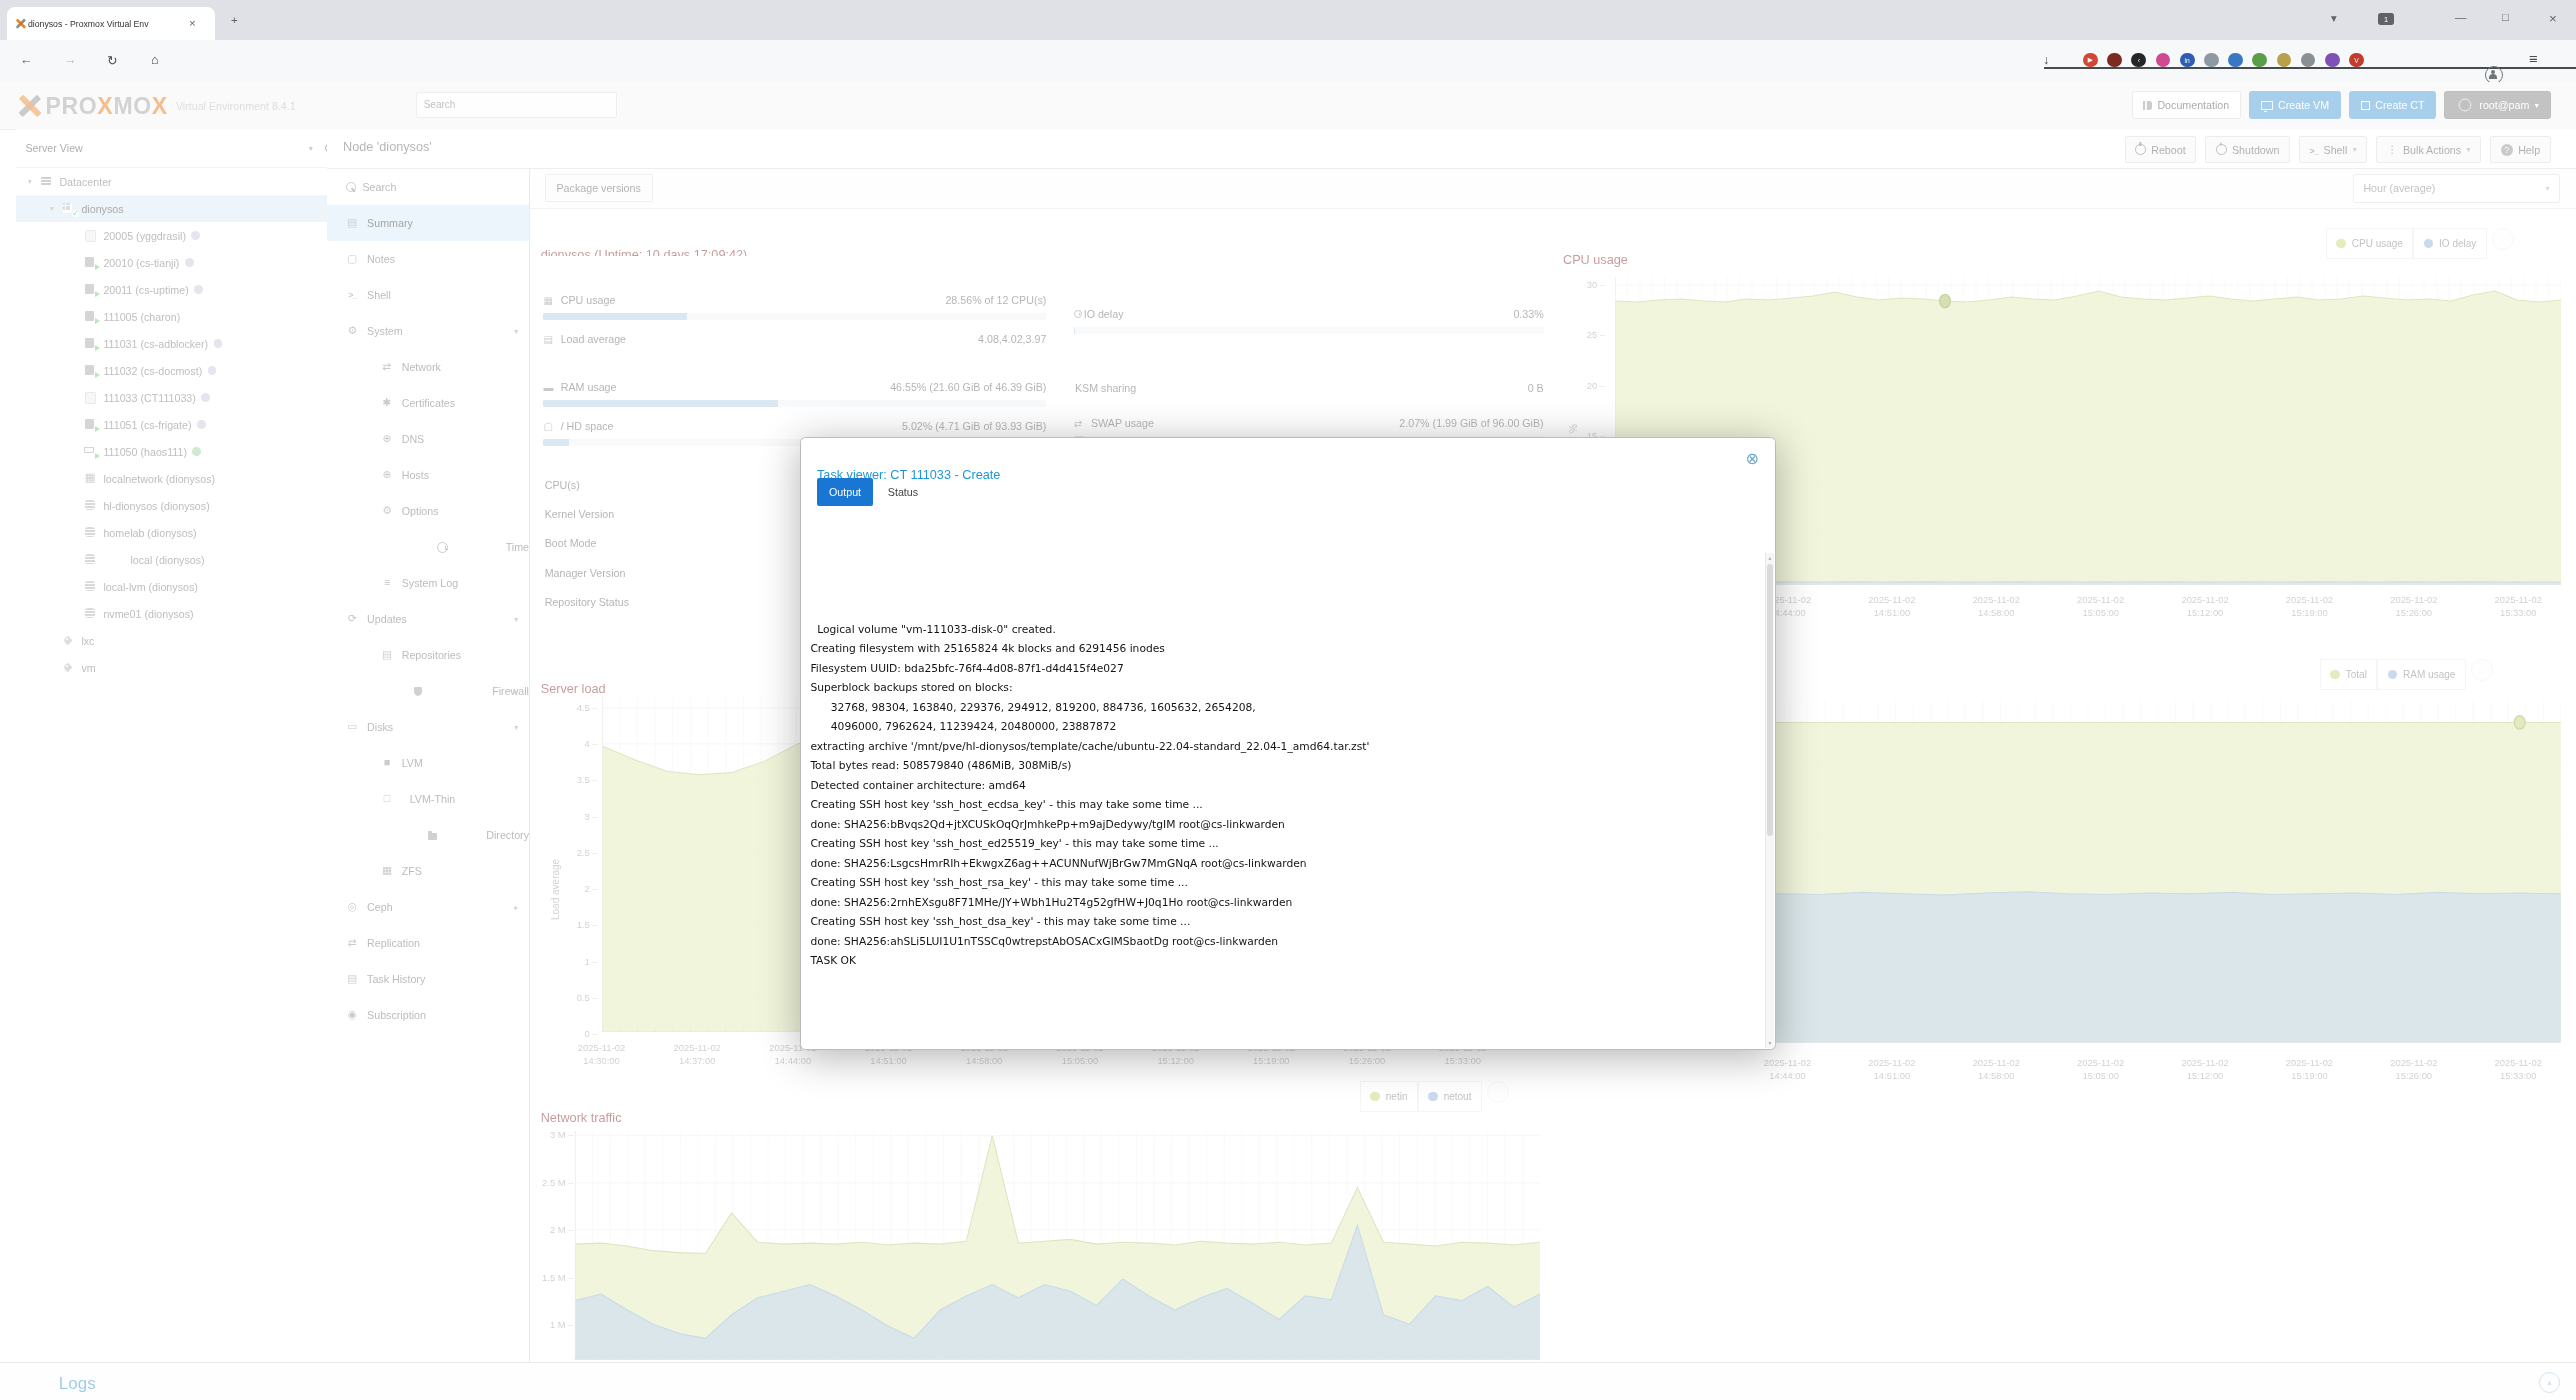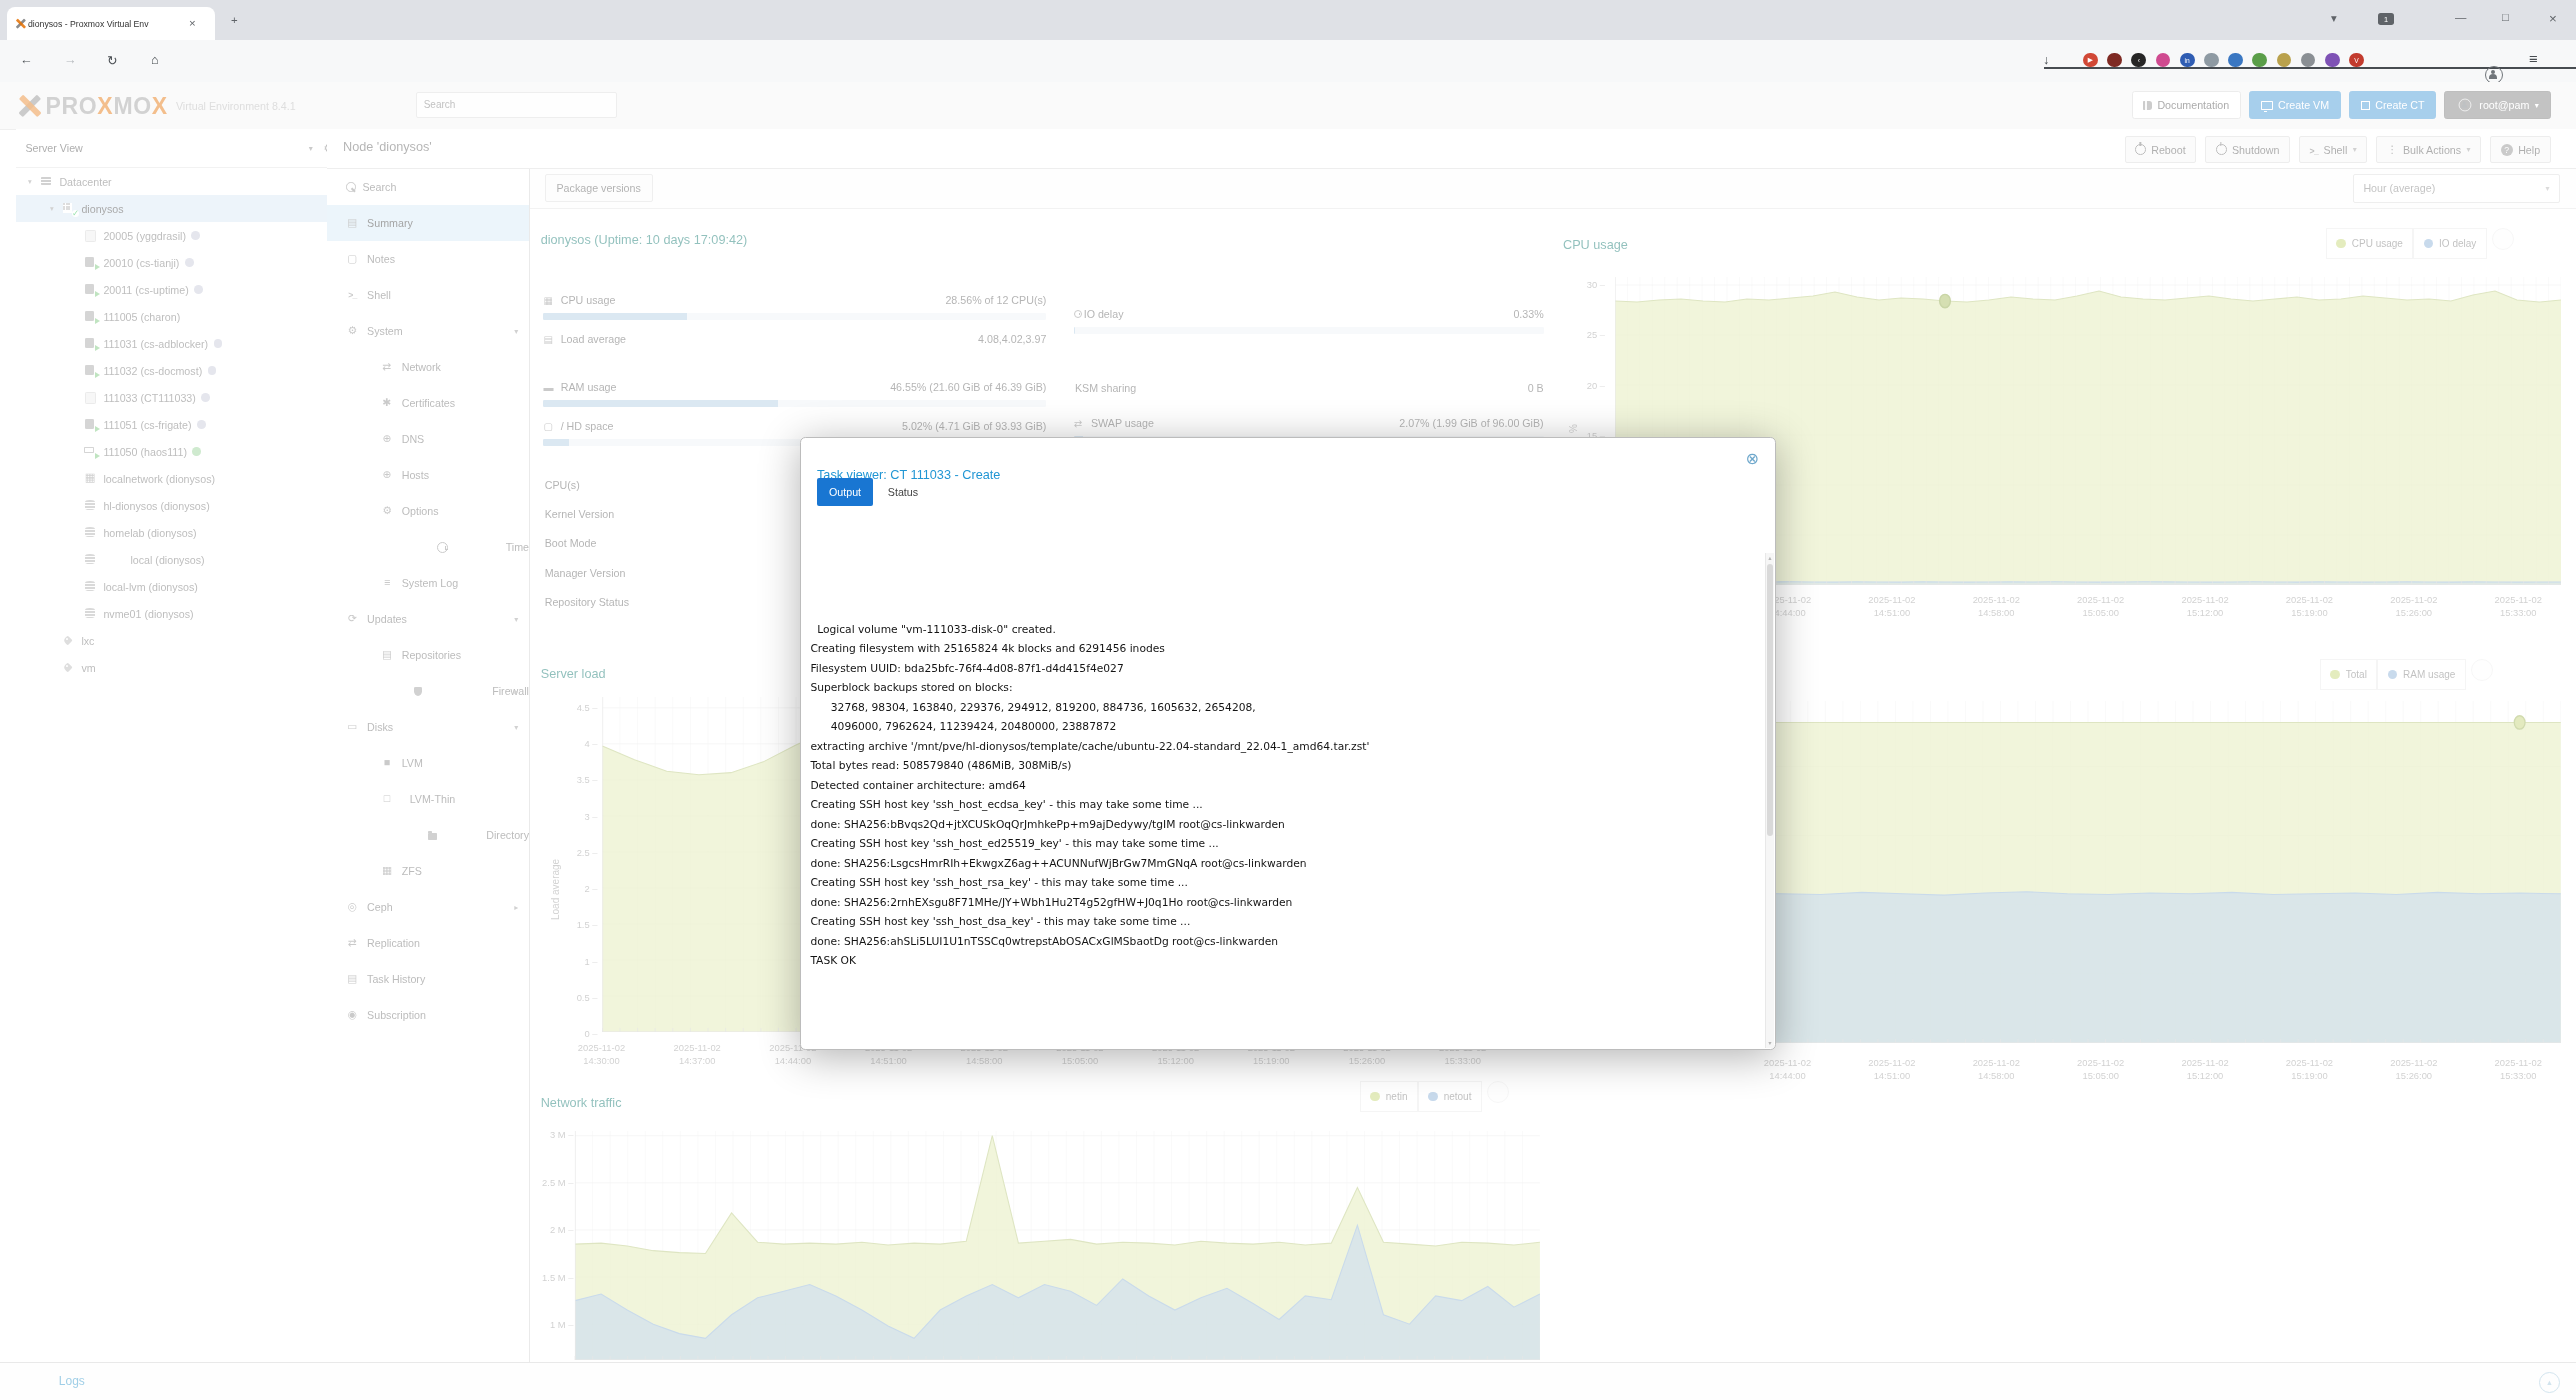--- a/index.html
+++ b/index.html
@@ -119,7 +119,7 @@
   #rangesel{width:207px;height:29.5px;background:#fff;border:0.7px solid #d9d9d9;border-radius:2px;display:flex;align-items:center;justify-content:space-between;padding:0 9.4px;font-size:10.7px;color:#7a7a7a;box-sizing:border-box;}
 
   #content{left:530px;top:209px;width:2046px;height:1152px;background:#fff;}
-  .ptitle{font-size:12.7px;color:#0f766e;}
+  .ptitle{font-size:12.7px;color:#7f1d1d;margin-top:15px;}
   .panelbody{background:#fff;}
   .scol{position:absolute;}
   .sblock{margin:0;}

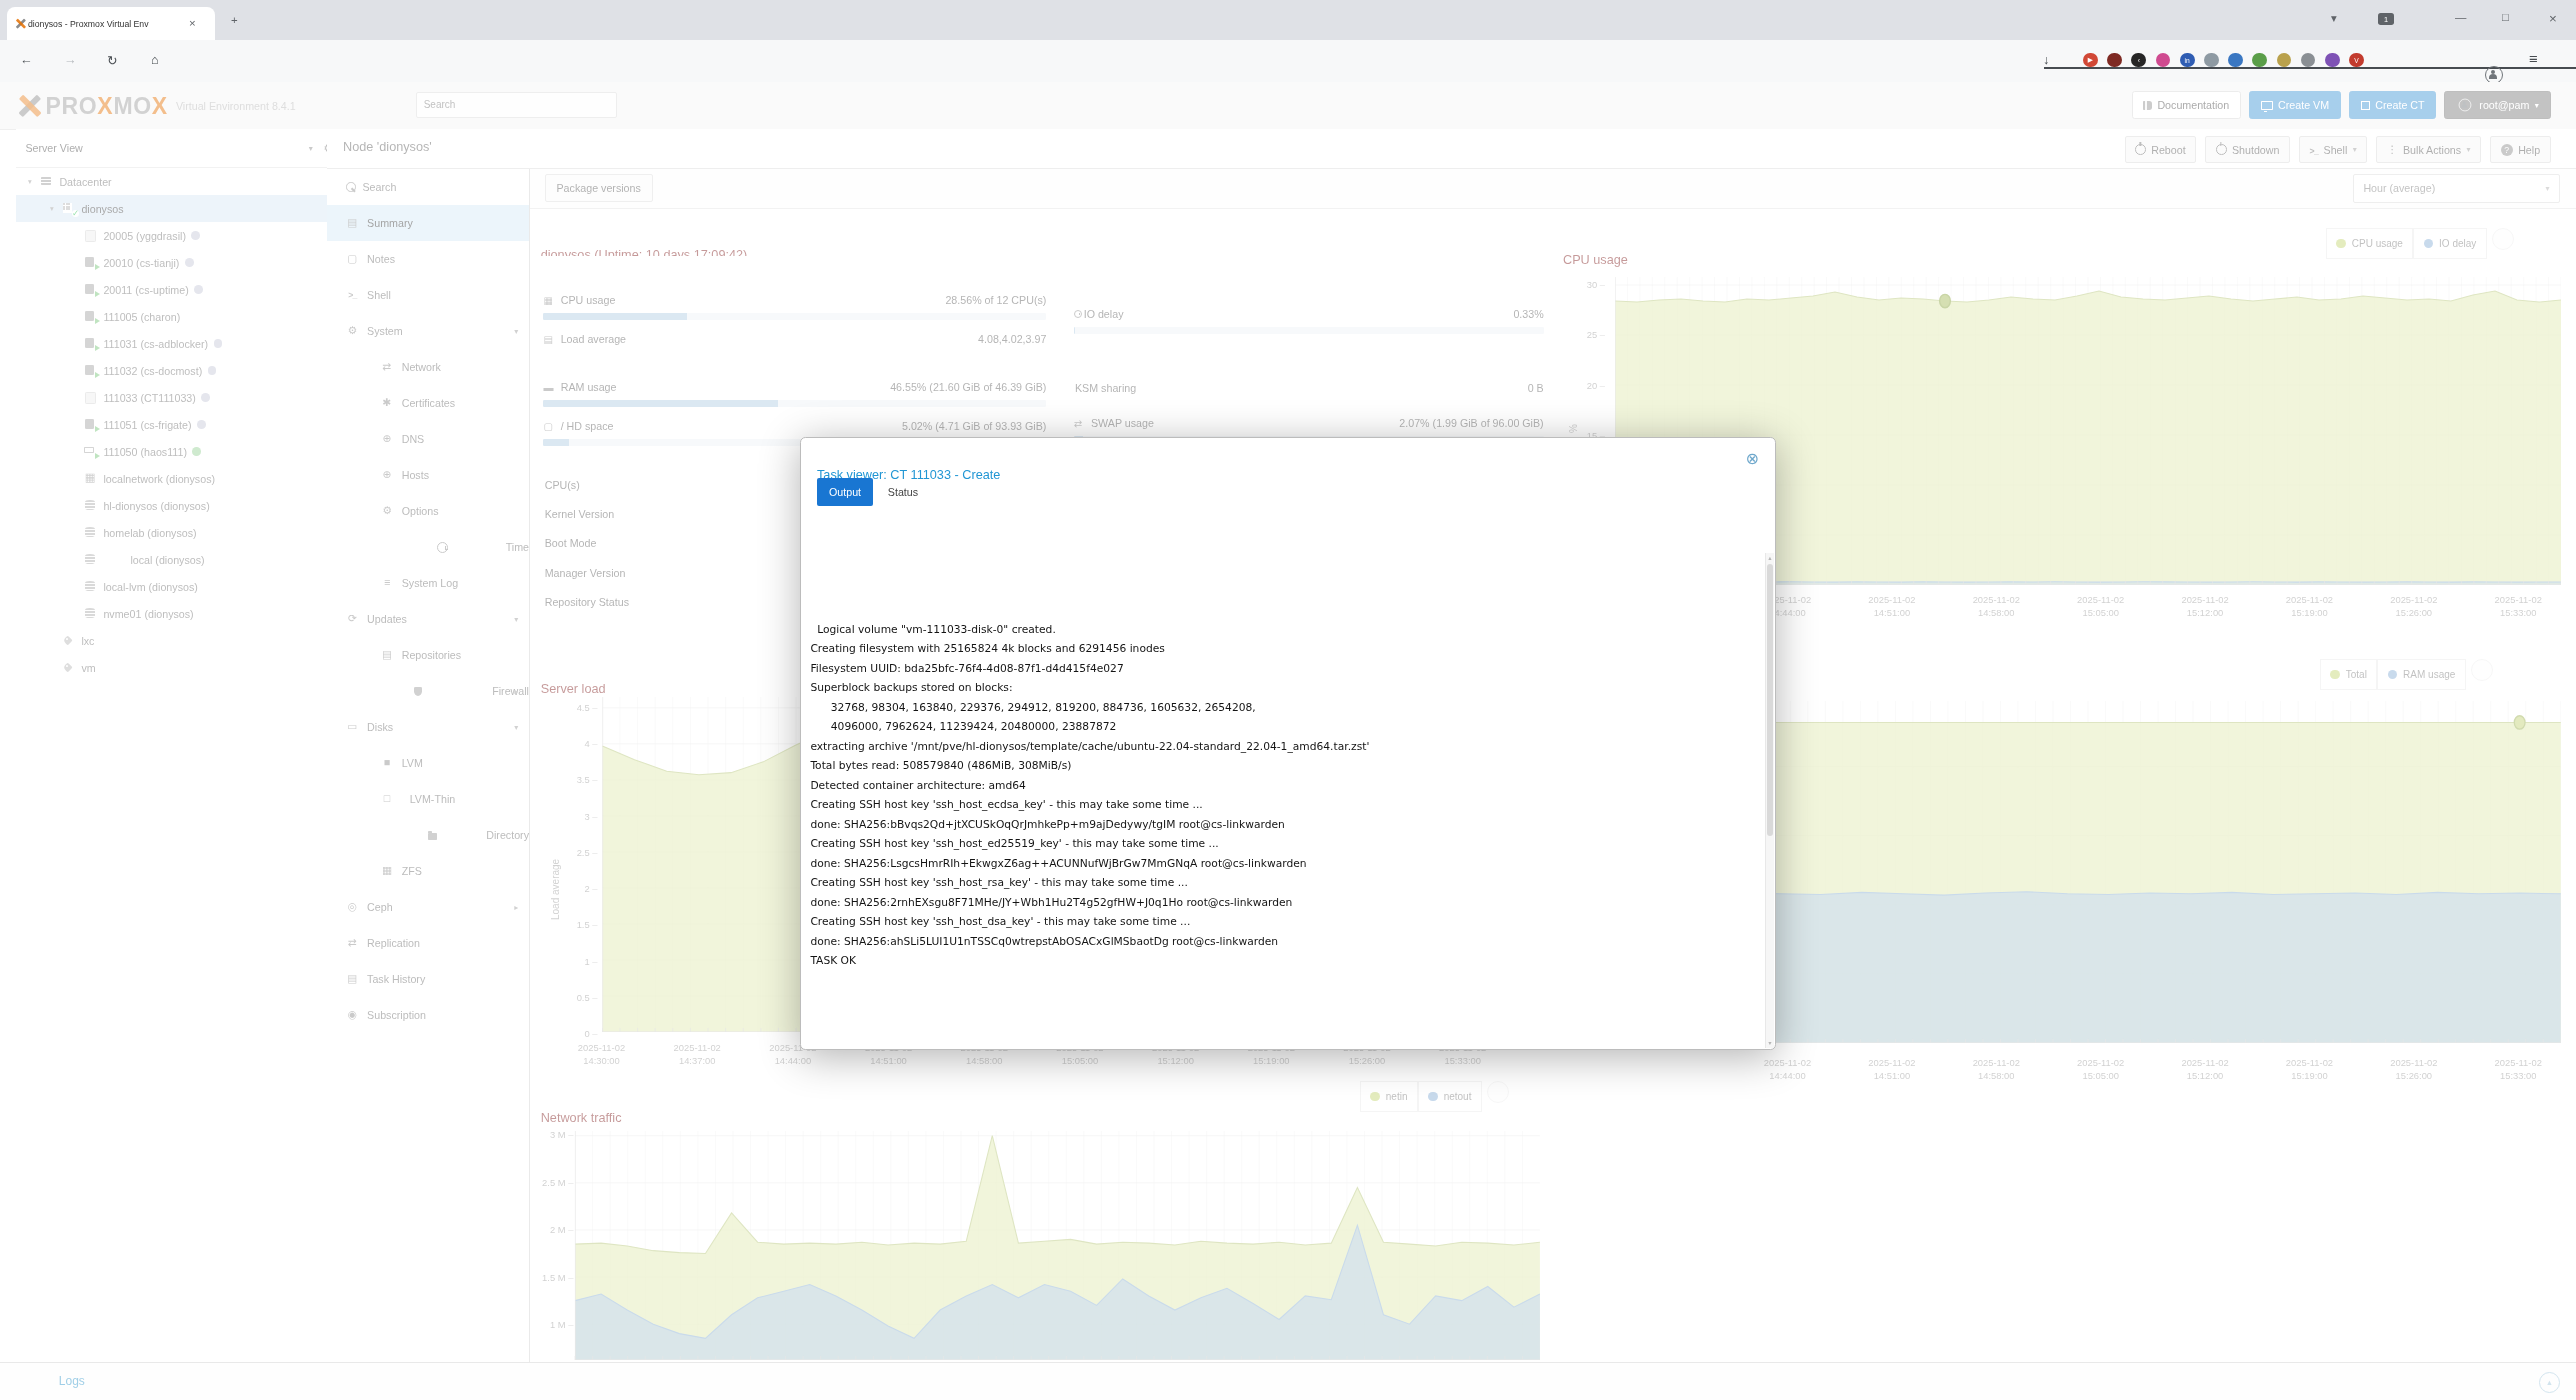--- a/index.html
+++ b/index.html
@@ -158,7 +158,7 @@
 
   
   #logsbar{left:0;top:1362px;width:2576px;height:39px;background:#fcfcfc;border-top:0.7px solid #cfcfcf;box-sizing:border-box;}
-  #logstitle{font-size:12px;color:#2b93c9;padding-left:44px;}
+  #logstitle{font-size:17px;color:#2b93c9;padding-left:44px;}
   .g-up{width:19px;height:19px;border:1px solid #9cc4da;border-radius:50%;color:#9cc4da;display:flex;align-items:center;justify-content:center;font-size:9.4px;}
   .g-up::before{content:"▲";font-size:7.4px;}
 

